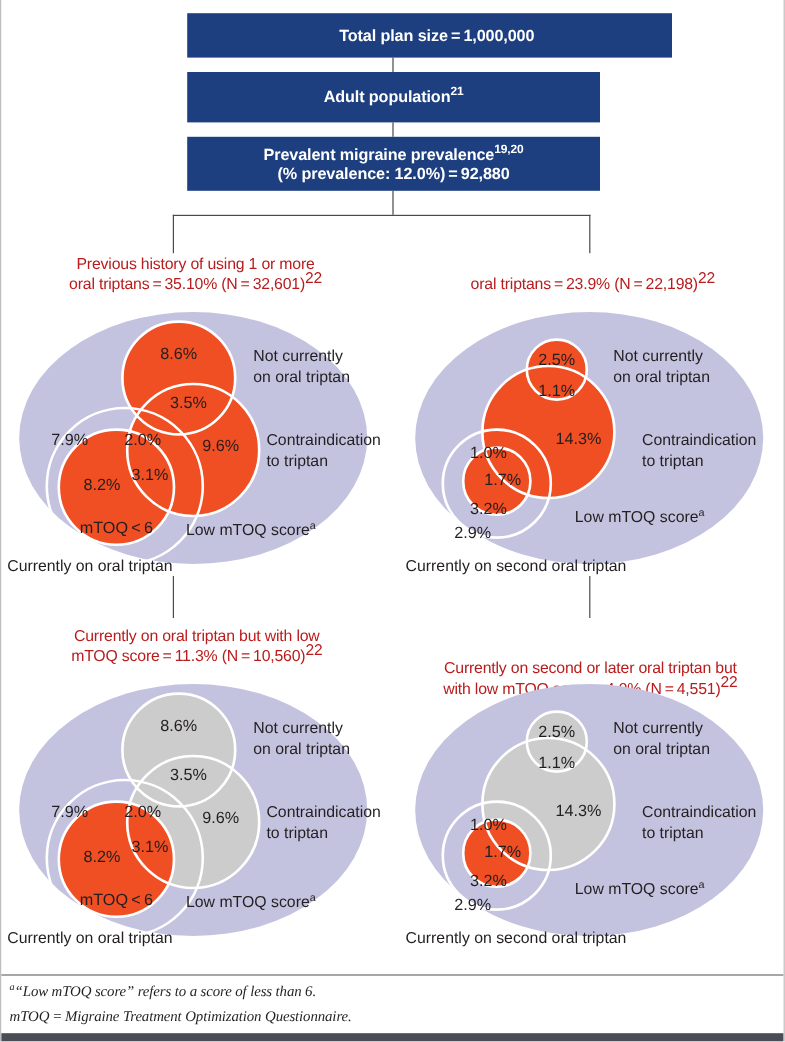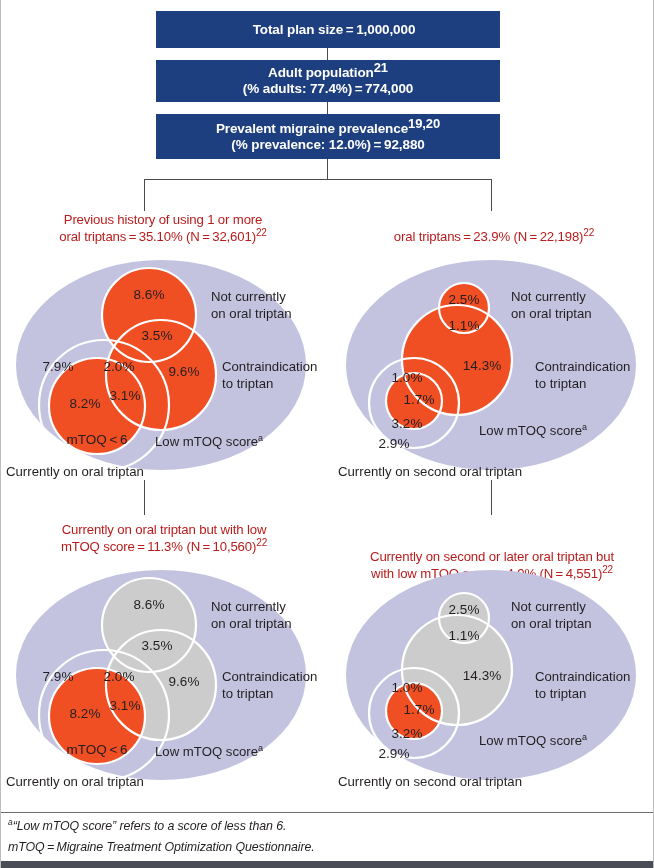--- a/index.html
+++ b/index.html
@@ -34,7 +34,7 @@
   }
   .flowbox sup { font-size: 13px; vertical-align: super; line-height: 0; }
 
-  #box-total { left: 155px; top: 11px;  width: 344px; height: 37px; padding-left: 12px; }
+  #box-total { left: 155px; top: 11px;  width: 404px; height: 37px; padding-left: 12px; }
   #box-adult { left: 155px; top: 60px;  width: 344px; height: 42px; }
   #box-prev  { left: 155px; top: 114px; width: 344px; height: 45px; }
 

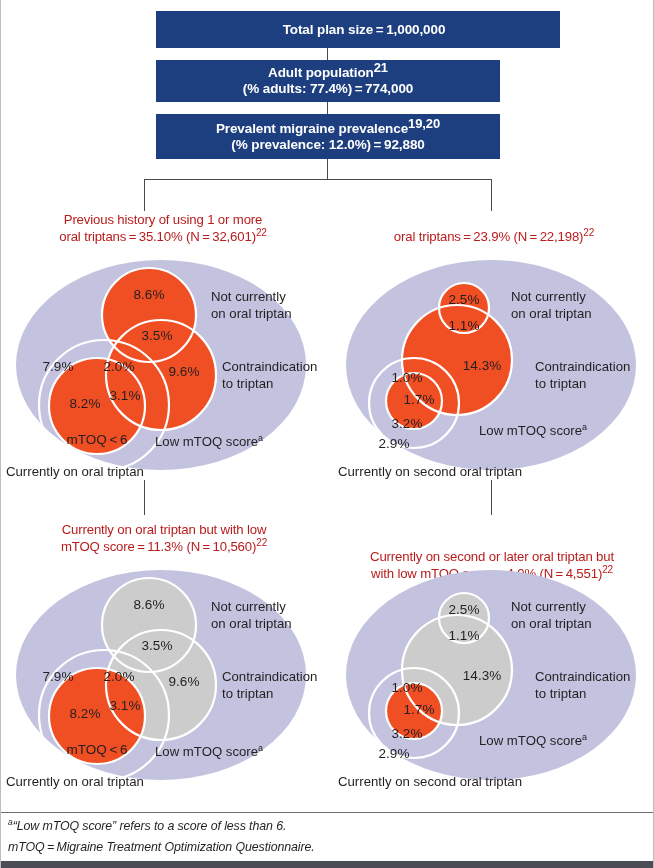--- a/index.html
+++ b/index.html
@@ -32,7 +32,7 @@
     font-size: 13.5px;
     letter-spacing: -0.1px;
   }
-  .flowbox sup { font-size: 13px; vertical-align: super; line-height: 0; }
+  .flowbox sup { font-size: 10px; vertical-align: super; line-height: 0; }
 
   #box-total { left: 155px; top: 11px;  width: 404px; height: 37px; padding-left: 12px; }
   #box-adult { left: 155px; top: 60px;  width: 344px; height: 42px; }

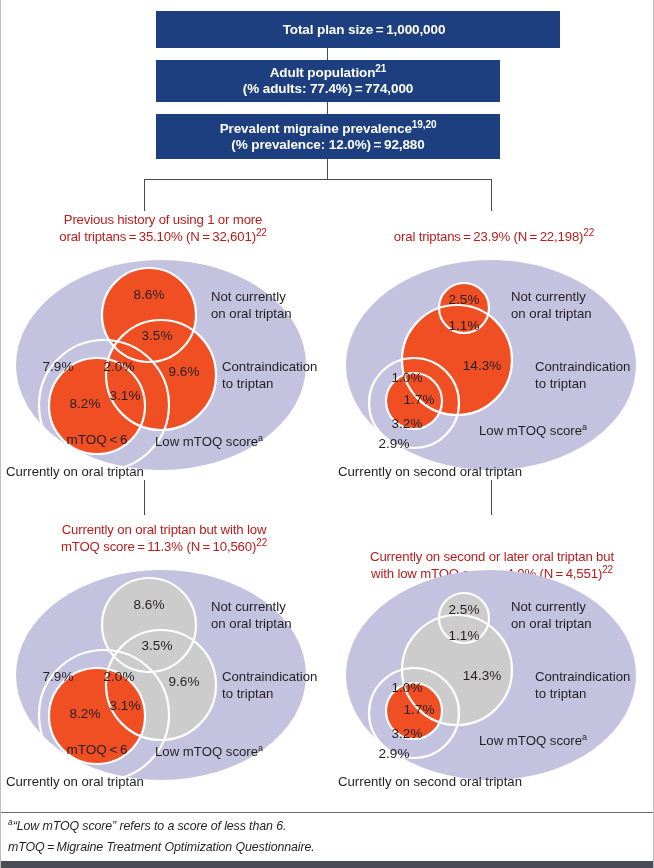--- a/index.html
+++ b/index.html
@@ -107,7 +107,6 @@
   <div class="flowbox" id="box-adult">
     <span>
       <span>Adult population</span><sup>21</sup><br>
-      <span>(% adults: 77.4%) = 774,000</span>
     </span>
   </div>
 

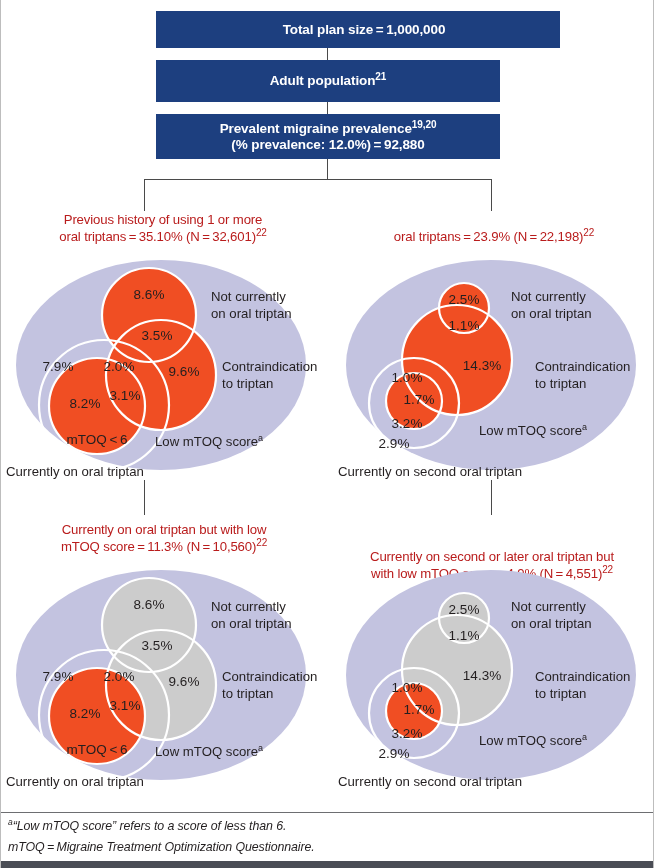--- a/index.html
+++ b/index.html
@@ -51,7 +51,7 @@
     color: #b91c1c;
     letter-spacing: -0.15px;
   }
-  .qcaption sup { font-size: 10px; vertical-align: super; line-height: 0; }
+  .qcaption sup { font-size: 13px; vertical-align: super; line-height: 0; }
 
   
   .venn { position: absolute; width: 327px; height: 240px; }

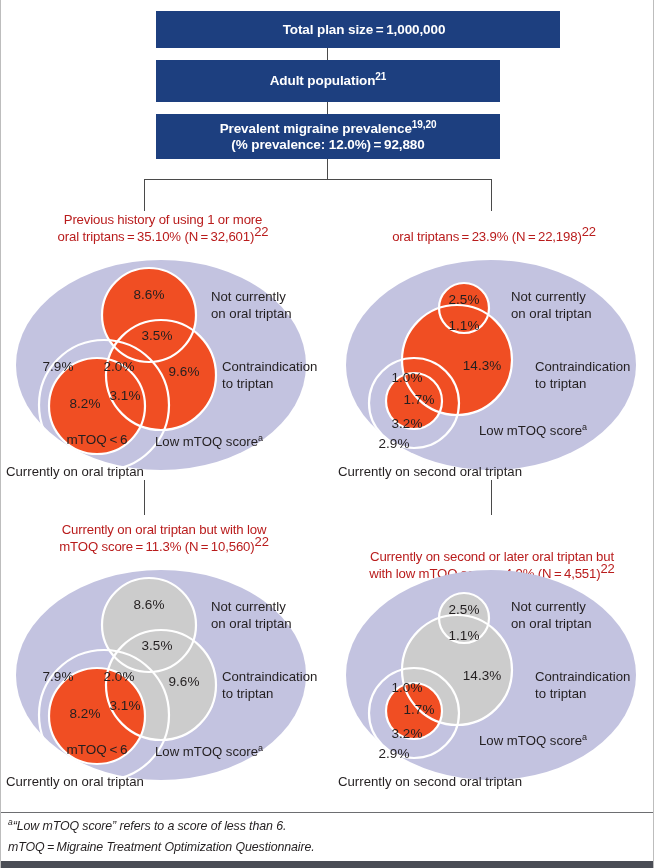--- a/index.html
+++ b/index.html
@@ -86,6 +86,7 @@
     font-size: 12.4px;
     color: #231f20;
     letter-spacing: -0.1px;
+    font-family: Liberation Serif, serif;
   }
   .footnote sup { font-size: 8.5px; vertical-align: super; line-height: 0; font-style: italic; }
   #fn1 { top: 819px; }

